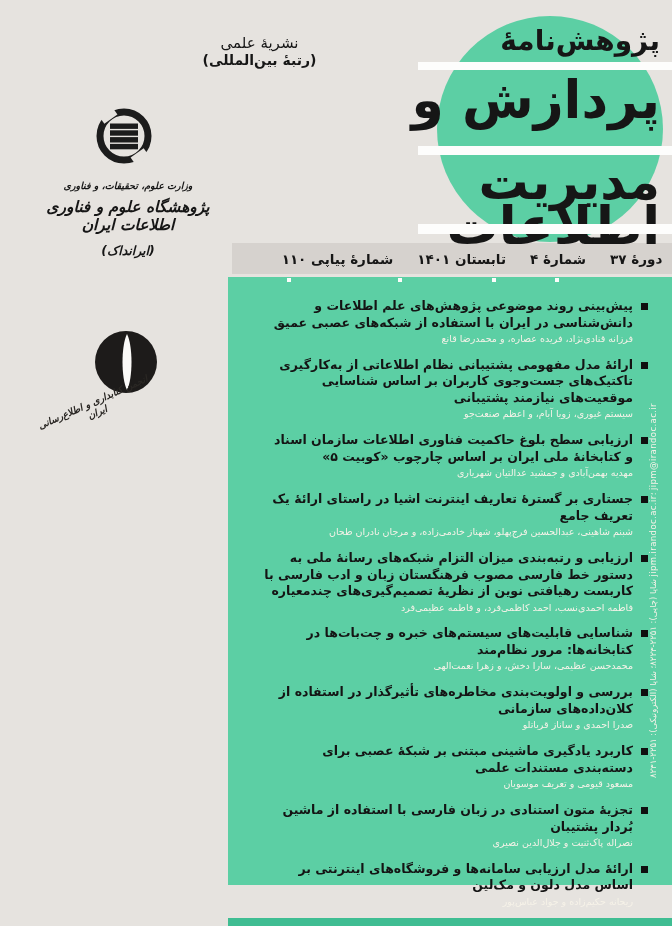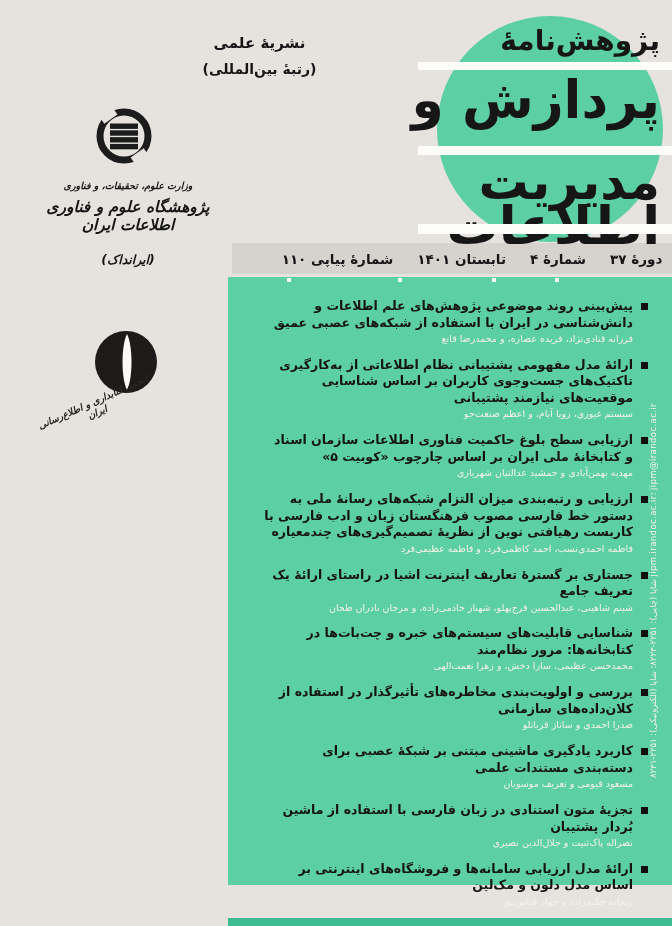--- a/index.html
+++ b/index.html
@@ -30,7 +30,7 @@
   .stripe-3{top:224px;height:10px;}
   
   .type-label{position:absolute;left:182px;top:34px;width:155px;text-align:center;z-index:4;}
-  .type-label .t1{font-size:15px;font-weight:bold;text-align:center;}
+  .type-label .t1{font-size:15px;font-weight:normal;text-align:center;}
   .type-label .t2{font-size:14px;font-weight:bold;margin-top:9px;}
   
   .ministry-logo{position:absolute;left:96px;top:108px;width:56px;height:56px;}

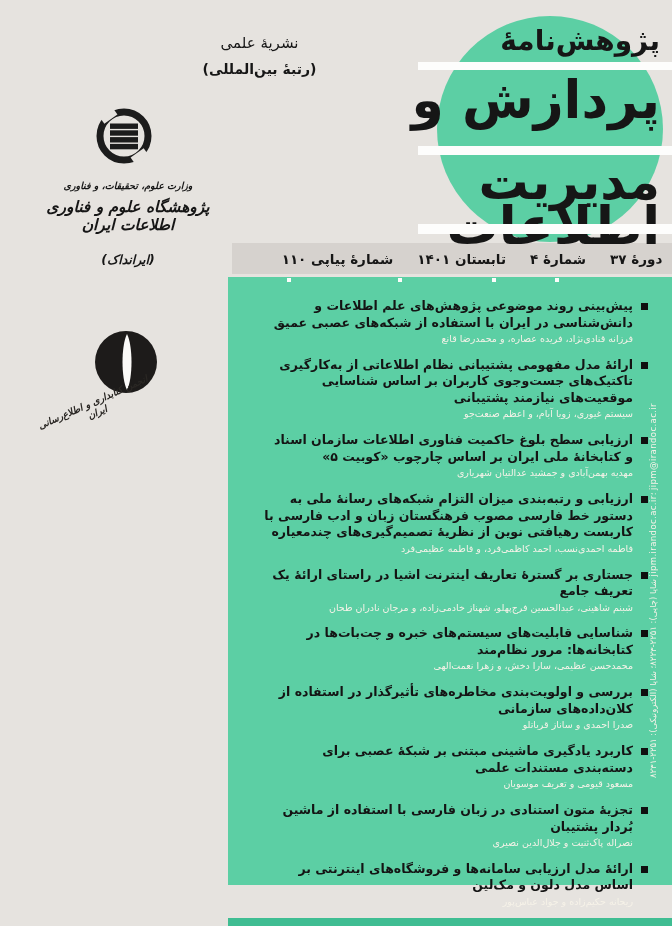--- a/index.html
+++ b/index.html
@@ -31,7 +31,7 @@
   
   .type-label{position:absolute;left:182px;top:34px;width:155px;text-align:center;z-index:4;}
   .type-label .t1{font-size:15px;font-weight:normal;text-align:center;}
-  .type-label .t2{font-size:14px;font-weight:bold;margin-top:9px;}
+  .type-label .t2{font-size:14px;font-weight:bold;}
   
   .ministry-logo{position:absolute;left:96px;top:108px;width:56px;height:56px;}
   .pub-block{position:absolute;left:18px;top:180px;width:220px;text-align:center;}

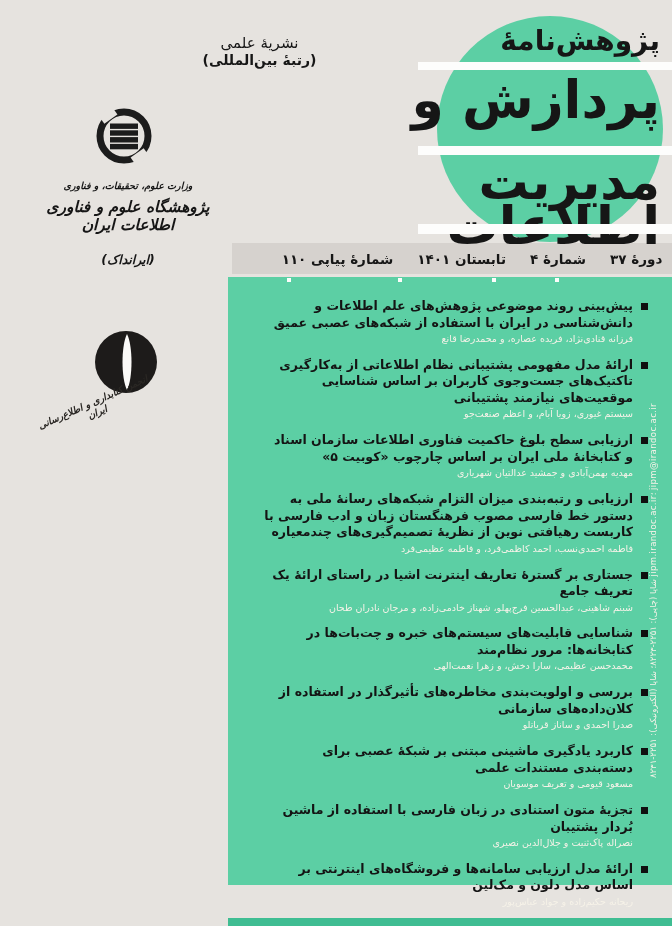--- a/index.html
+++ b/index.html
@@ -37,7 +37,7 @@
   .pub-block{position:absolute;left:18px;top:180px;width:220px;text-align:center;}
   .pub-ministry{font-size:9.5px;font-weight:bold;font-style:italic;}
   .pub-institute{font-size:15.5px;font-weight:bold;font-style:italic;margin-top:7px;}
-  .pub-short{font-size:12.5px;font-weight:bold;font-style:italic;margin-top:18px;}
+  .pub-short{font-size:12.5px;font-weight:bold;font-style:italic;margin-top:9px;}
   
   .issue-bar{
     position:absolute;left:232px;top:243px;width:440px;height:31px;background:var(--band);

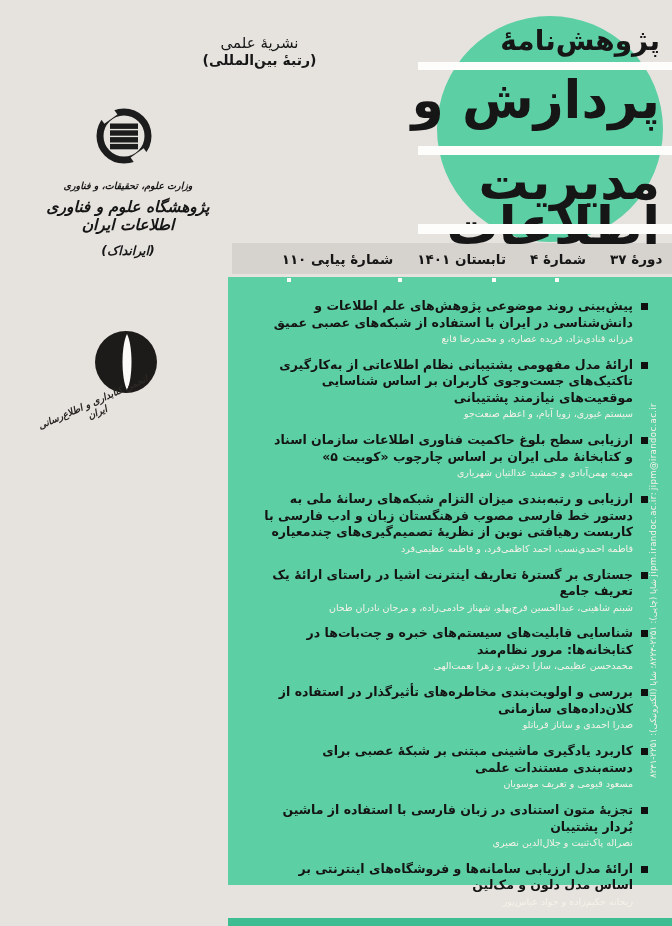--- a/index.html
+++ b/index.html
@@ -149,6 +149,13 @@
       <div class="article">
         <span class="bullet"></span>
         <div>
+            <div class="title">جستاری بر گسترهٔ تعاریف اینترنت اشیا در راستای ارائهٔ یک تعریف جامع</div>
+             <div class="authors">شبنم شاهینی، عبدالحسین فرج‌پهلو، شهناز خادمی‌زاده، و مرجان نادران طحان</div>
+          </div>
+      </div>
+      <div class="article">
+        <span class="bullet"></span>
+        <div>
             <div class="title">ارزیابی و رتبه‌بندی میزان التزام شبکه‌های رسانهٔ ملی به دستور خط فارسی مصوب فرهنگستان زبان و ادب فارسی با کاربست رهیافتی نوین از نظریهٔ تصمیم‌گیری‌های چندمعیاره</div>
              <div class="authors">فاطمه احمدی‌نسب، احمد کاظمی‌فرد، و فاطمه عظیمی‌فرد</div>
           </div>
@@ -156,13 +163,6 @@
       <div class="article">
         <span class="bullet"></span>
         <div>
-            <div class="title">جستاری بر گسترهٔ تعاریف اینترنت اشیا در راستای ارائهٔ یک تعریف جامع</div>
-             <div class="authors">شبنم شاهینی، عبدالحسین فرج‌پهلو، شهناز خادمی‌زاده، و مرجان نادران طحان</div>
-          </div>
-      </div>
-      <div class="article">
-        <span class="bullet"></span>
-        <div>
             <div class="title">شناسایی قابلیت‌های سیستم‌های خبره و چت‌بات‌ها در کتابخانه‌ها: مرور نظام‌مند</div>
              <div class="authors">محمدحسن عظیمی، سارا دخش، و زهرا نعمت‌الهی</div>
           </div>

